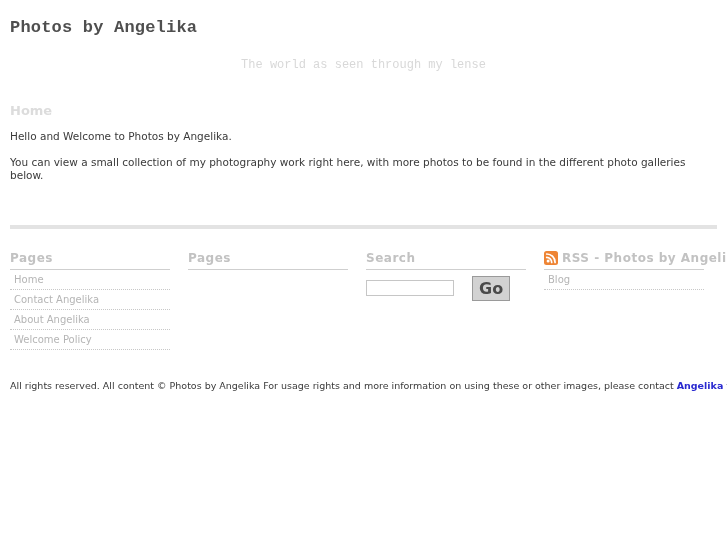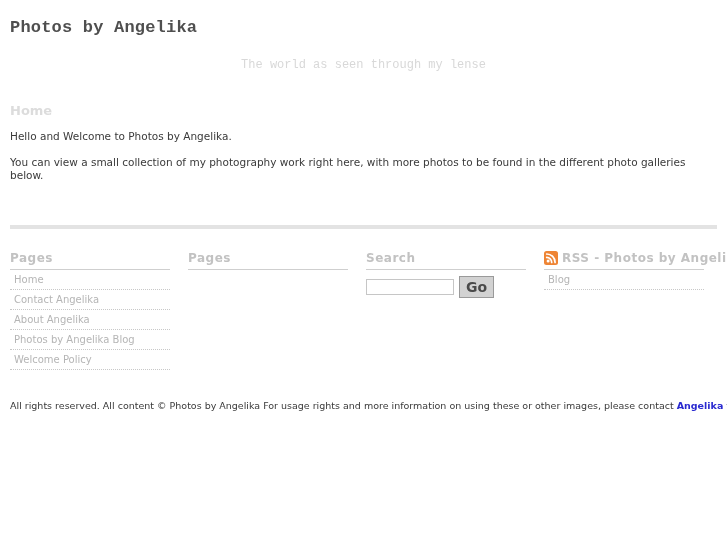--- a/index.html
+++ b/index.html
@@ -34,8 +34,8 @@
   .searchform { margin-top: 6px; display: flex; align-items: center; }
   .searchform input { width: 88px; height: 16px; border: 1px solid #c6c6c6; background: #fff;
                       font-size: 10px; padding: 0 2px; outline: none; }
-  .searchform button { margin-left: 5px; background: #d2d2d2; border: 1px solid #9a9a9a;
-                       font-size: 14px; font-weight: bold; color: #4a4a4a; padding: 2px 6px;
+  .searchform button { margin-left: 18px; background: #d2d2d2; border: 1px solid #9a9a9a;
+                       font-size: 16px; font-weight: bold; color: #4a4a4a; padding: 2px 6px;
                        font-family: inherit; cursor: pointer; }
 
   

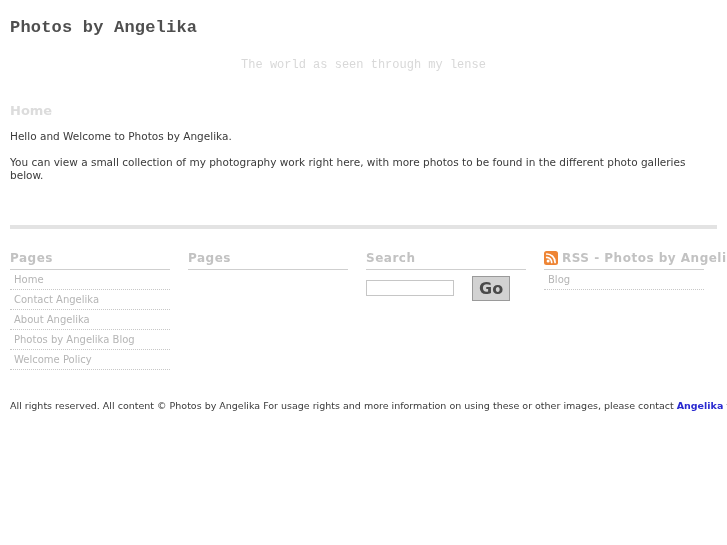--- a/index.html
+++ b/index.html
@@ -75,7 +75,6 @@
             <li>Home</li>
             <li>Contact Angelika</li>
             <li>About Angelika</li>
-            <li>Photos by Angelika Blog</li>
             <li>Welcome Policy</li>
           </ul>
       </div>

